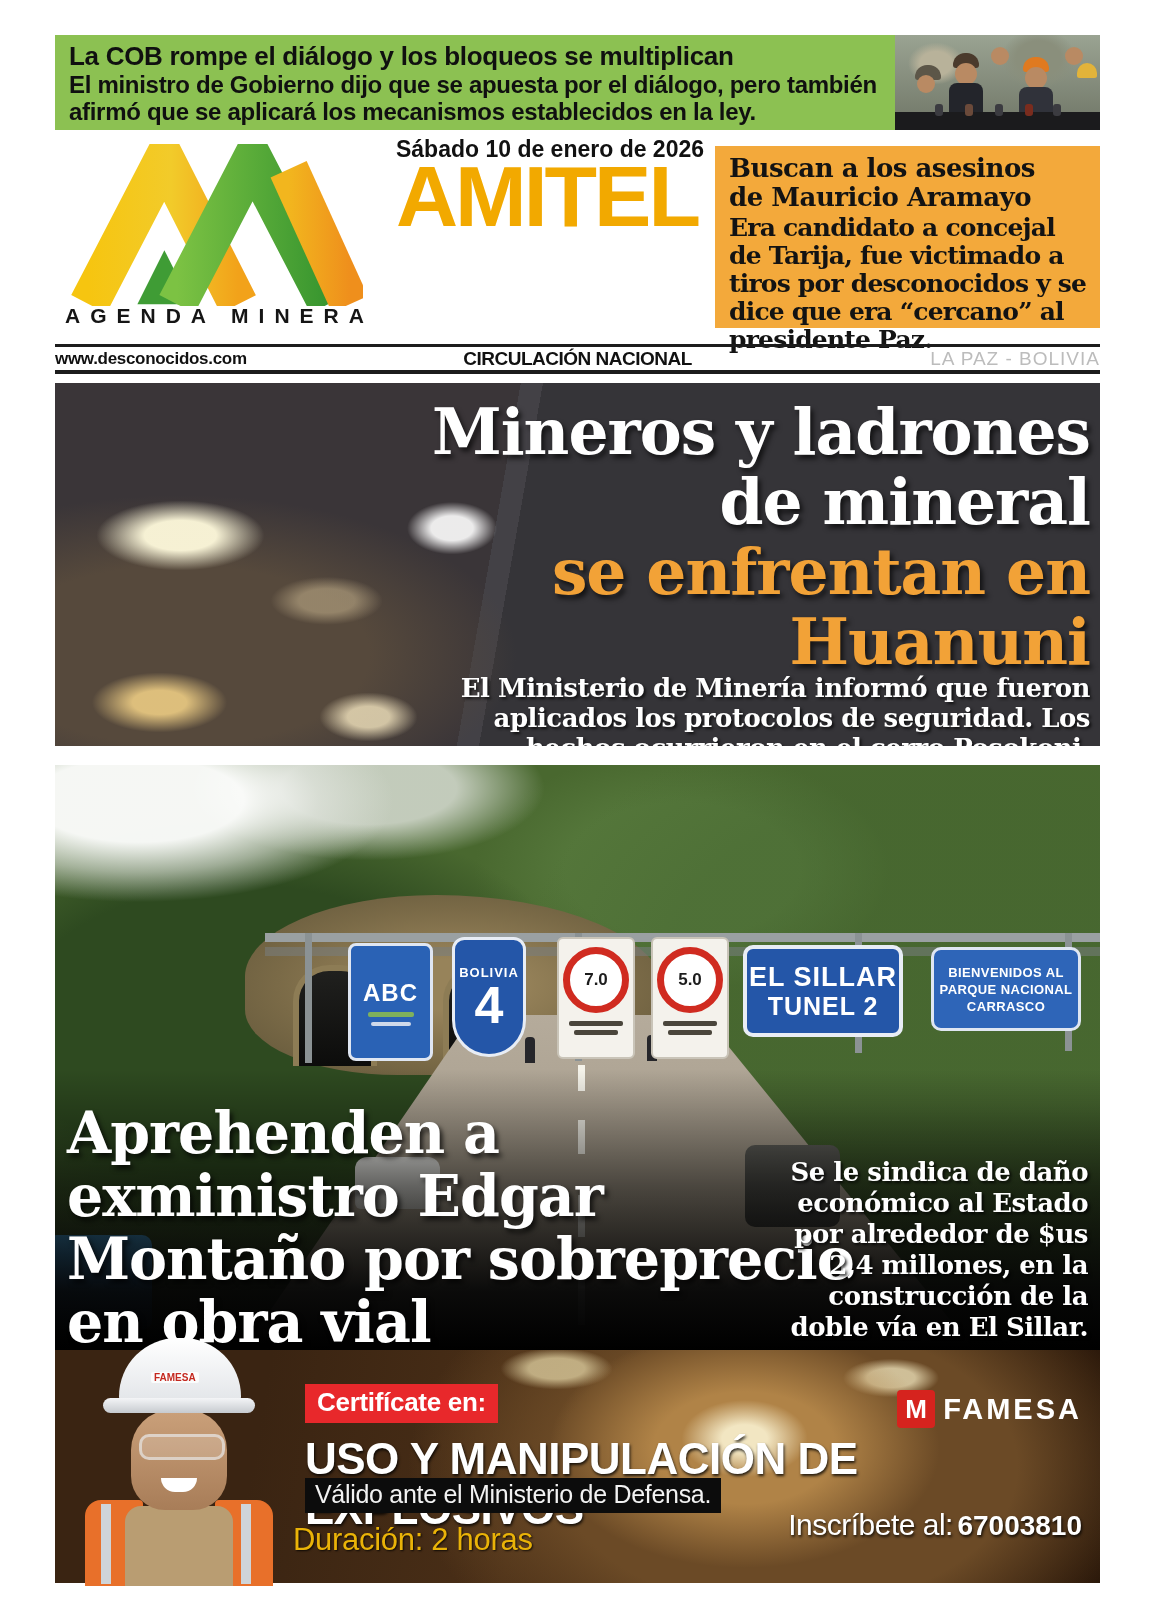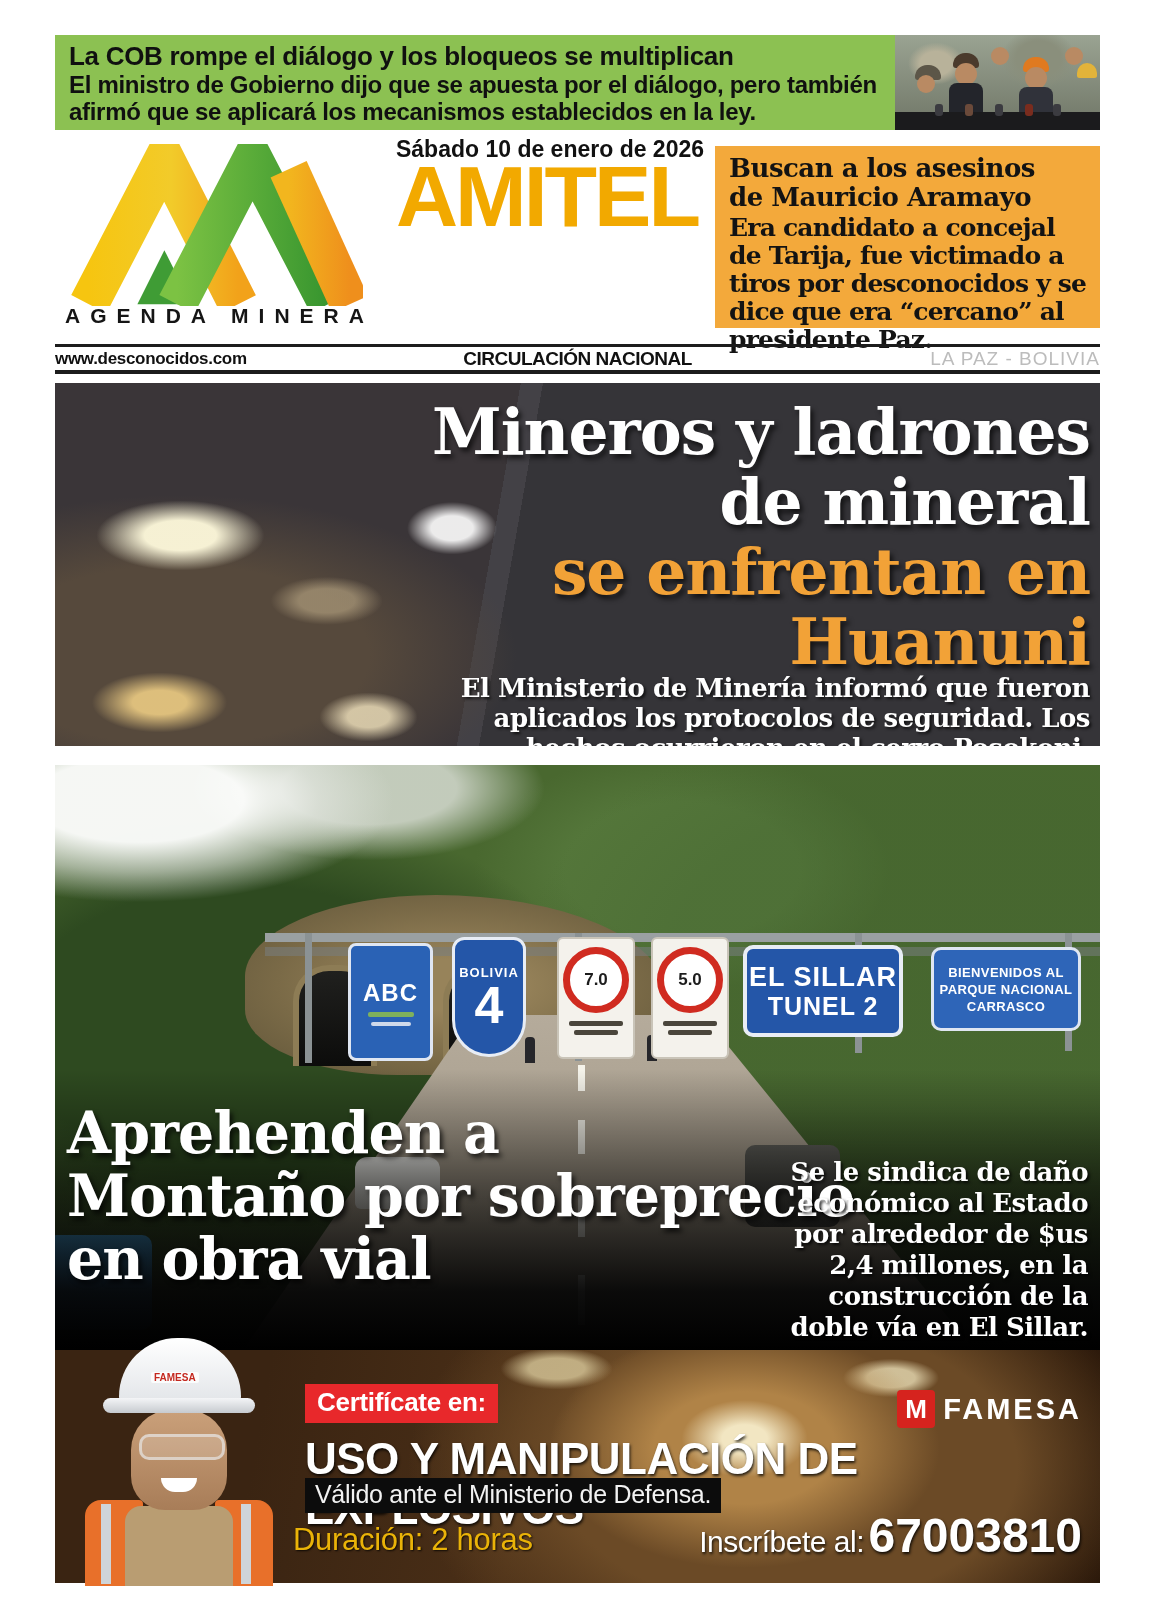--- a/index.html
+++ b/index.html
@@ -306,6 +306,7 @@
     <div class="s2-fade"></div>
     <div class="s2-head">
       <div>Aprehenden a</div>
+      <div>exministro Edgar</div>
       <div>Montaño por sobreprecio</div>
       <div>en obra vial</div>
     </div>

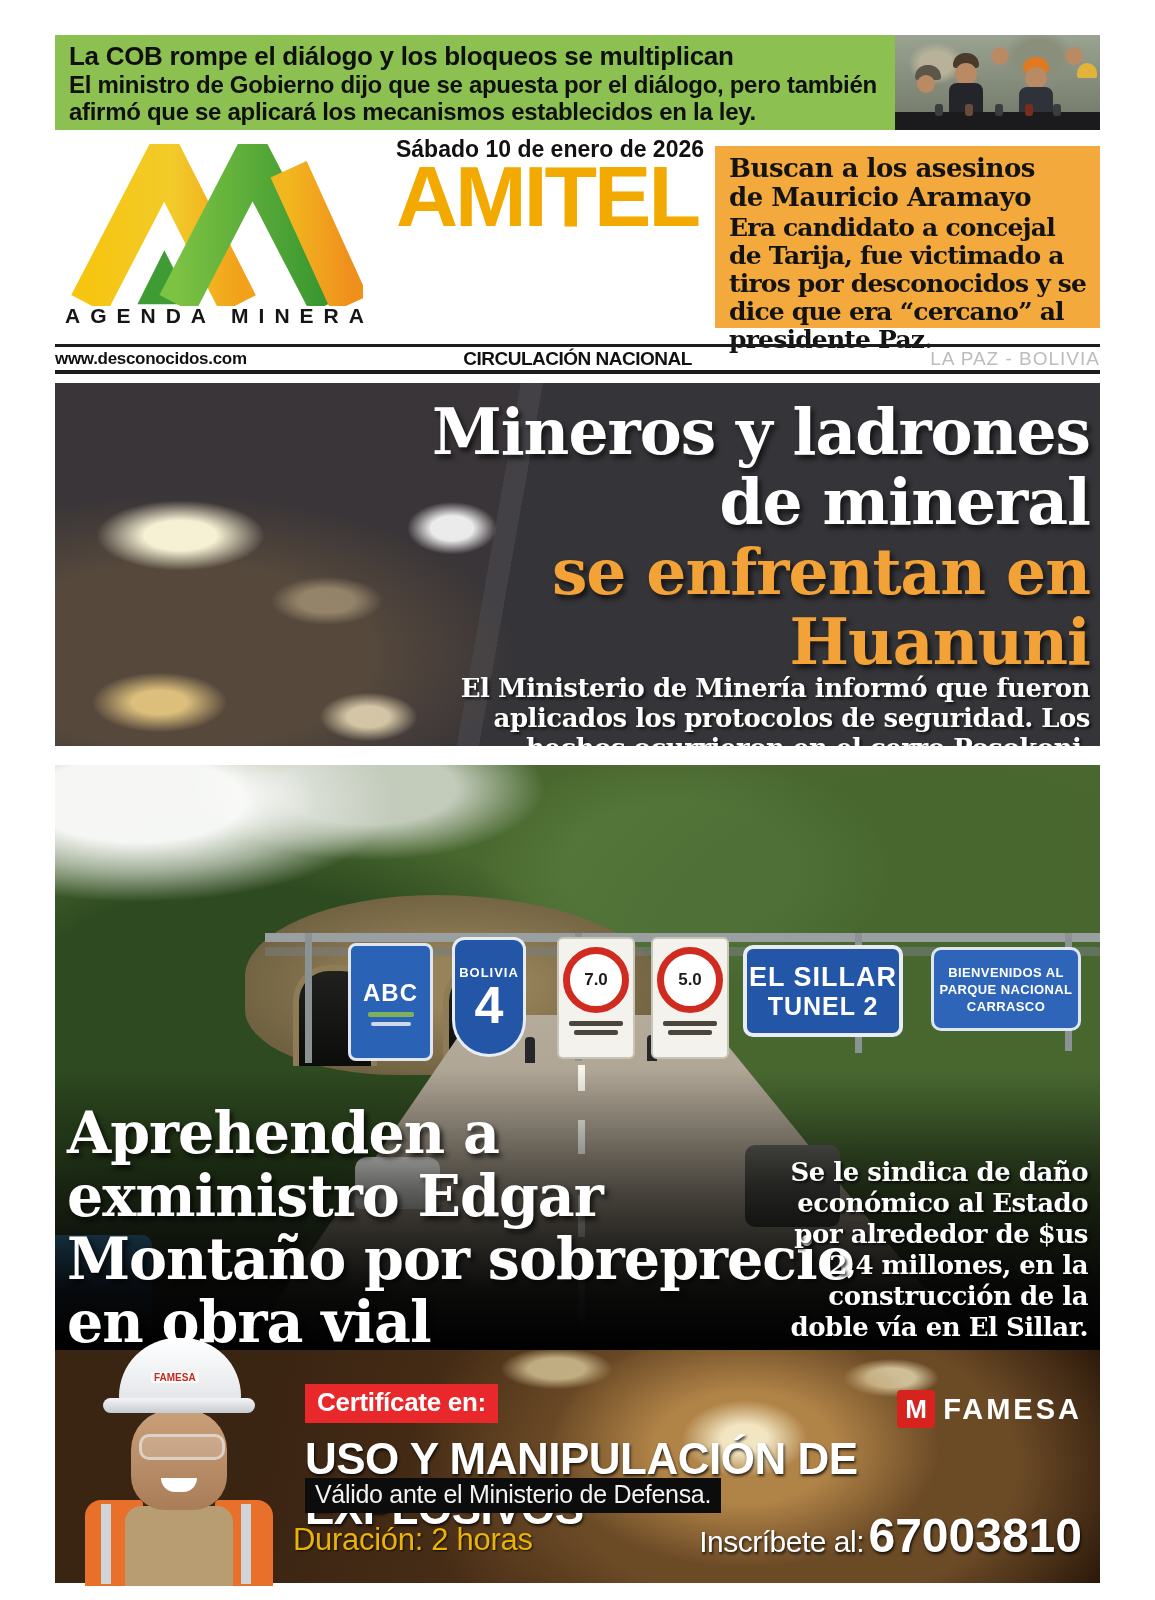--- a/index.html
+++ b/index.html
@@ -166,7 +166,7 @@
   .famesa-name{color:#fff;font-size:29px;font-weight:bold;letter-spacing:3px;}
   .enroll{position:absolute;right:18px;top:158px;color:#fff;text-shadow:1px 2px 3px rgba(0,0,0,.85);}
   .enroll .lbl{font-size:30px;letter-spacing:-.5px;}
-  .enroll .num{font-size:48px;font-weight:bold;letter-spacing:0;}
+  .enroll .num{font-size:28px;font-weight:bold;letter-spacing:0;}
 </style>
 </head>
 <body>

